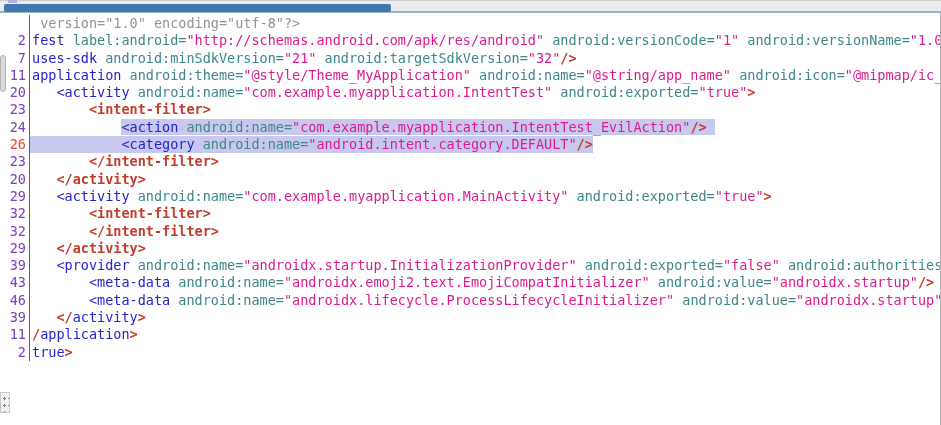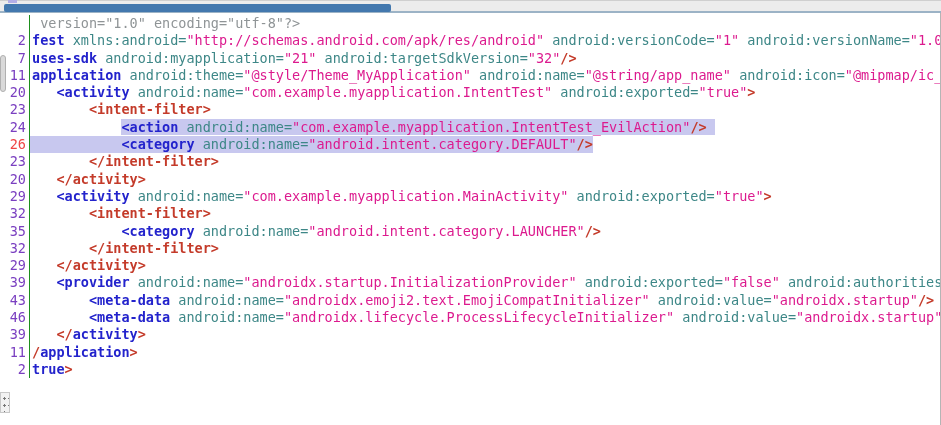--- a/index.html
+++ b/index.html
@@ -28,7 +28,7 @@
   .code{padding-left:2px;white-space:pre;display:inline-block;width:max-content;}
   .code.sel-line{background:#c8c8ef;}
   .sel{background:#c8c8ef;}
-  .tag {color:#2323cc;font-weight:bold;}
+  .tag {color:#2323cc;font-weight:normal;}
   .rtag{color:#c43b2a;font-weight:bold;text-align:center;}
   .punc{color:#c43b2a;font-weight:bold;}
   .attr{color:#3d8787;}

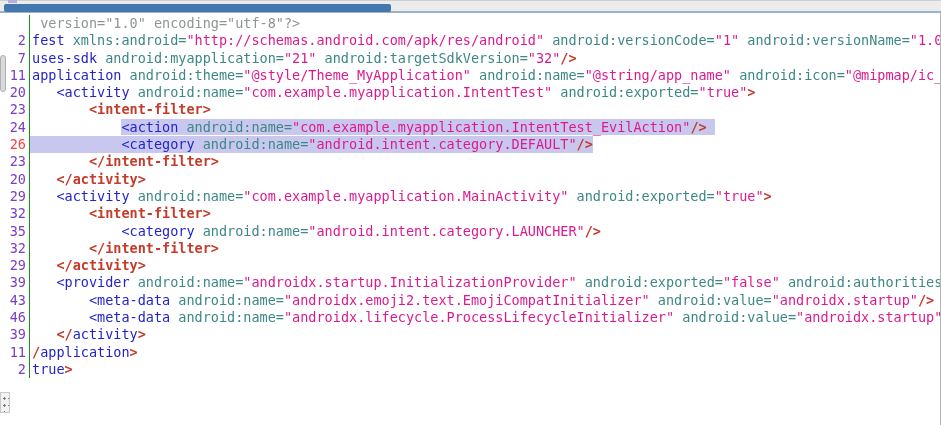--- a/index.html
+++ b/index.html
@@ -47,7 +47,7 @@
 
   <div id="editor">
       <div class="row"><span class="num"></span><span class="code"><span class="decl"> version="1.0" encoding="utf-8"?&gt;</span></span></div>
-      <div class="row"><span class="num">2</span><span class="code"><span class="tag">fest</span><span class="attr"> xmlns:android=</span><span class="str">"http://schemas.android.com/apk/res/android"</span><span class="attr"> android:versionCode=</span><span class="str">"1"</span><span class="attr"> android:versionName=</span><span class="str">"1.0"</span></span></div>
+      <div class="row"><span class="num">2</span><span class="code"><span class="tag">fest</span><span class="attr"> label:android=</span><span class="str">"http://schemas.android.com/apk/res/android"</span><span class="attr"> android:versionCode=</span><span class="str">"1"</span><span class="attr"> android:versionName=</span><span class="str">"1.0"</span></span></div>
       <div class="row"><span class="num">7</span><span class="code"><span class="tag">uses-sdk</span><span class="attr"> android:myapplication=</span><span class="str">"21"</span><span class="attr"> android:targetSdkVersion=</span><span class="str">"32"</span><span class="punc">/&gt;</span></span></div>
       <div class="row"><span class="num">11</span><span class="code"><span class="tag">application</span><span class="attr"> android:theme=</span><span class="str">"@style/Theme_MyApplication"</span><span class="attr"> android:name=</span><span class="str">"@string/app_name"</span><span class="attr"> android:icon=</span><span class="str">"@mipmap/ic_</span></span></div>
       <div class="row"><span class="num">20</span><span class="code"><span class="sp">   </span><span class="tag">&lt;activity</span><span class="attr"> android:name=</span><span class="str">"com.example.myapplication.IntentTest"</span><span class="attr"> android:exported=</span><span class="str">"true"</span><span class="punc">&gt;</span></span></div>

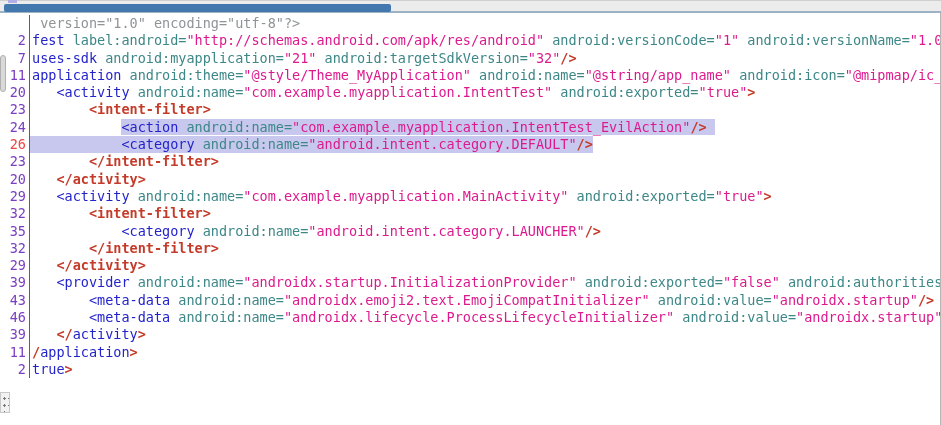--- a/index.html
+++ b/index.html
@@ -48,7 +48,7 @@
   <div id="editor">
       <div class="row"><span class="num"></span><span class="code"><span class="decl"> version="1.0" encoding="utf-8"?&gt;</span></span></div>
       <div class="row"><span class="num">2</span><span class="code"><span class="tag">fest</span><span class="attr"> label:android=</span><span class="str">"http://schemas.android.com/apk/res/android"</span><span class="attr"> android:versionCode=</span><span class="str">"1"</span><span class="attr"> android:versionName=</span><span class="str">"1.0"</span></span></div>
-      <div class="row"><span class="num">7</span><span class="code"><span class="tag">uses-sdk</span><span class="attr"> android:myapplication=</span><span class="str">"21"</span><span class="attr"> android:targetSdkVersion=</span><span class="str">"32"</span><span class="punc">/&gt;</span></span></div>
+      <div class="row"><span class="num">7</span><span class="code"><span class="tag">uses-sdk</span><span class="attr"> android:minSdkVersion=</span><span class="str">"21"</span><span class="attr"> android:targetSdkVersion=</span><span class="str">"32"</span><span class="punc">/&gt;</span></span></div>
       <div class="row"><span class="num">11</span><span class="code"><span class="tag">application</span><span class="attr"> android:theme=</span><span class="str">"@style/Theme_MyApplication"</span><span class="attr"> android:name=</span><span class="str">"@string/app_name"</span><span class="attr"> android:icon=</span><span class="str">"@mipmap/ic_</span></span></div>
       <div class="row"><span class="num">20</span><span class="code"><span class="sp">   </span><span class="tag">&lt;activity</span><span class="attr"> android:name=</span><span class="str">"com.example.myapplication.IntentTest"</span><span class="attr"> android:exported=</span><span class="str">"true"</span><span class="punc">&gt;</span></span></div>
       <div class="row"><span class="num">23</span><span class="code"><span class="sp">       </span><span class="rtag">&lt;intent-filter&gt;</span></span></div>

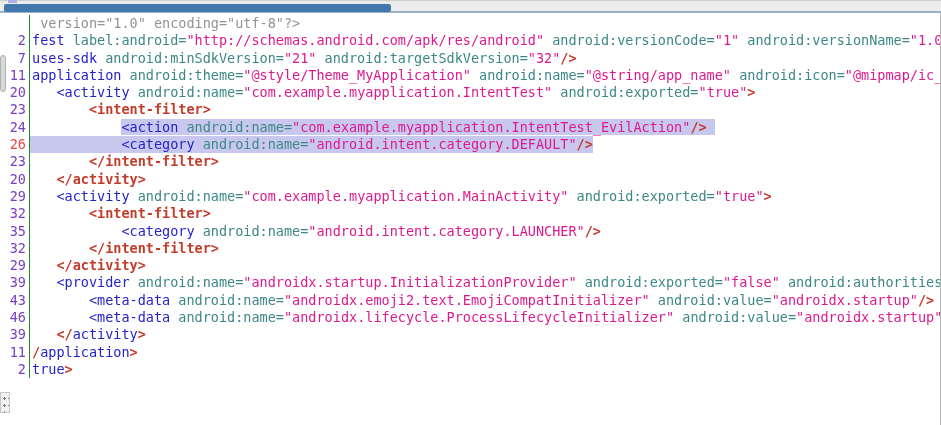--- a/index.html
+++ b/index.html
@@ -58,7 +58,6 @@
       <div class="row"><span class="num">20</span><span class="code"><span class="sp">   </span><span class="rtag">&lt;/activity&gt;</span></span></div>
       <div class="row"><span class="num">29</span><span class="code"><span class="sp">   </span><span class="tag">&lt;activity</span><span class="attr"> android:name=</span><span class="str">"com.example.myapplication.MainActivity"</span><span class="attr"> android:exported=</span><span class="str">"true"</span><span class="punc">&gt;</span></span></div>
       <div class="row"><span class="num">32</span><span class="code"><span class="sp">       </span><span class="rtag">&lt;intent-filter&gt;</span></span></div>
-      <div class="row"><span class="num">35</span><span class="code"><span class="sp">           </span><span class="tag">&lt;category</span><span class="attr"> android:name=</span><span class="str">"android.intent.category.LAUNCHER"</span><span class="punc">/&gt;</span></span></div>
       <div class="row"><span class="num">32</span><span class="code"><span class="sp">       </span><span class="rtag">&lt;/intent-filter&gt;</span></span></div>
       <div class="row"><span class="num">29</span><span class="code"><span class="sp">   </span><span class="rtag">&lt;/activity&gt;</span></span></div>
       <div class="row"><span class="num">39</span><span class="code"><span class="sp">   </span><span class="tag">&lt;provider</span><span class="attr"> android:name=</span><span class="str">"androidx.startup.InitializationProvider"</span><span class="attr"> android:exported=</span><span class="str">"false"</span><span class="attr"> android:authorities=</span></span></div>

